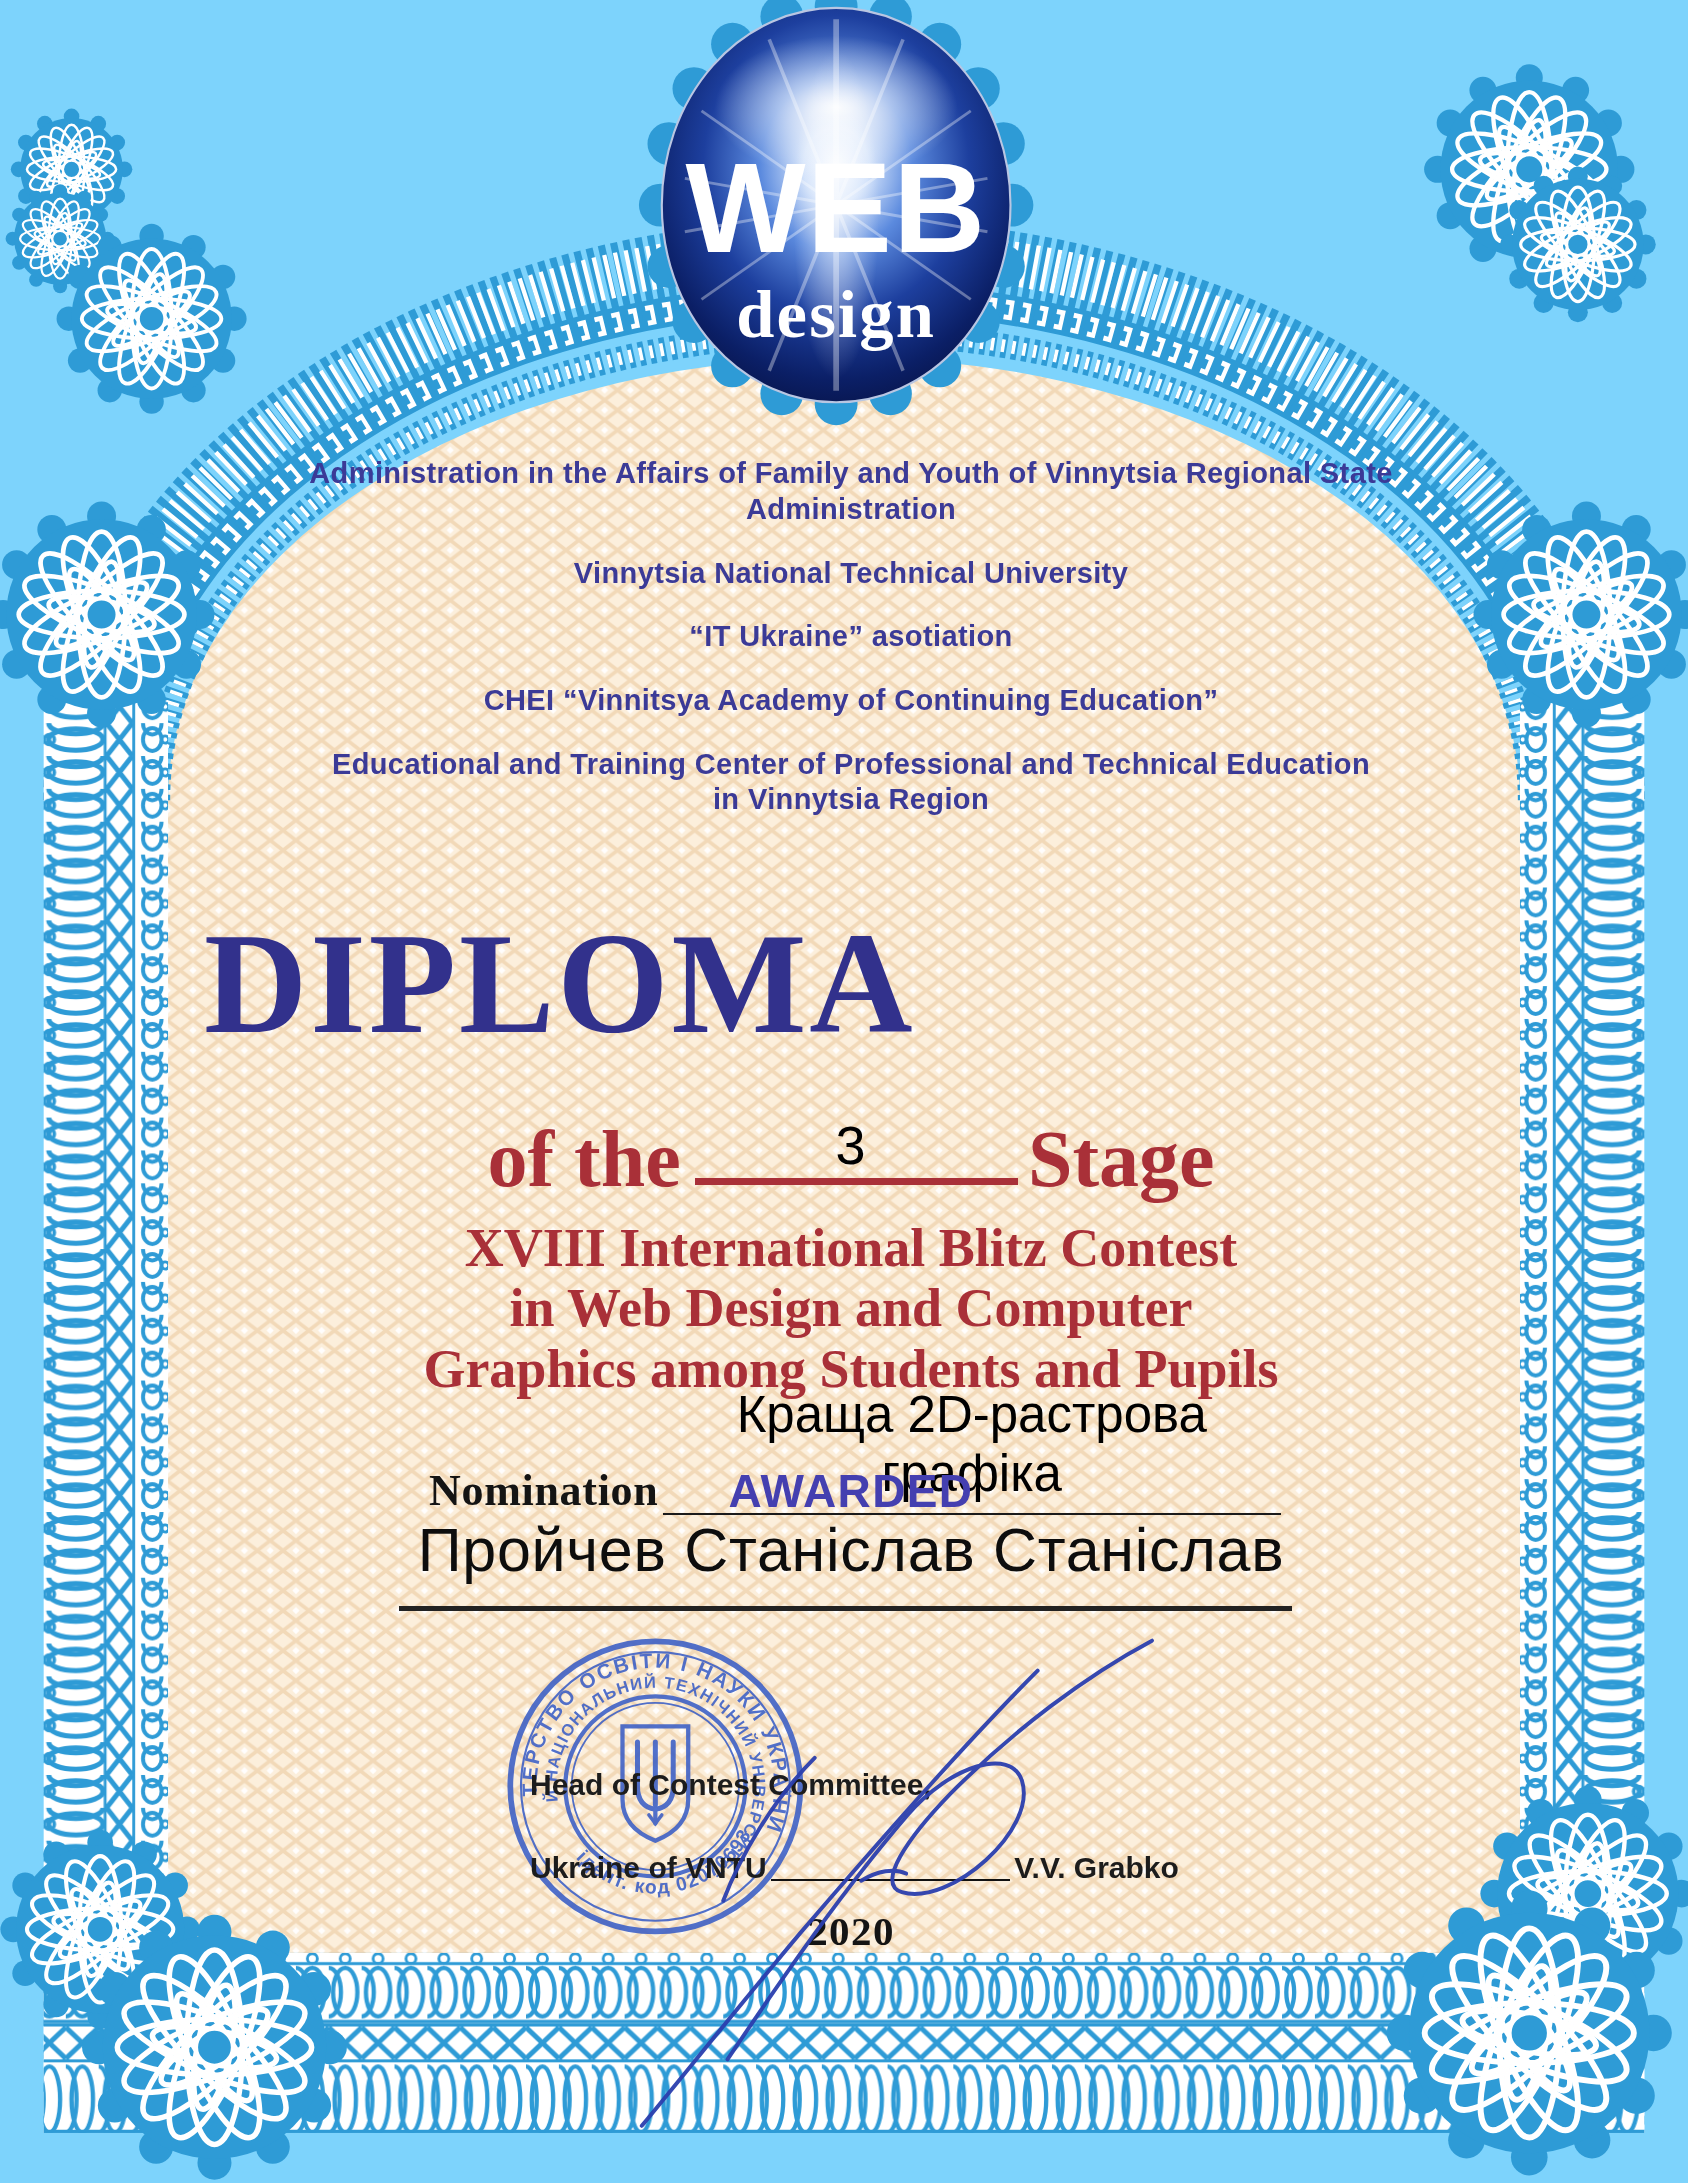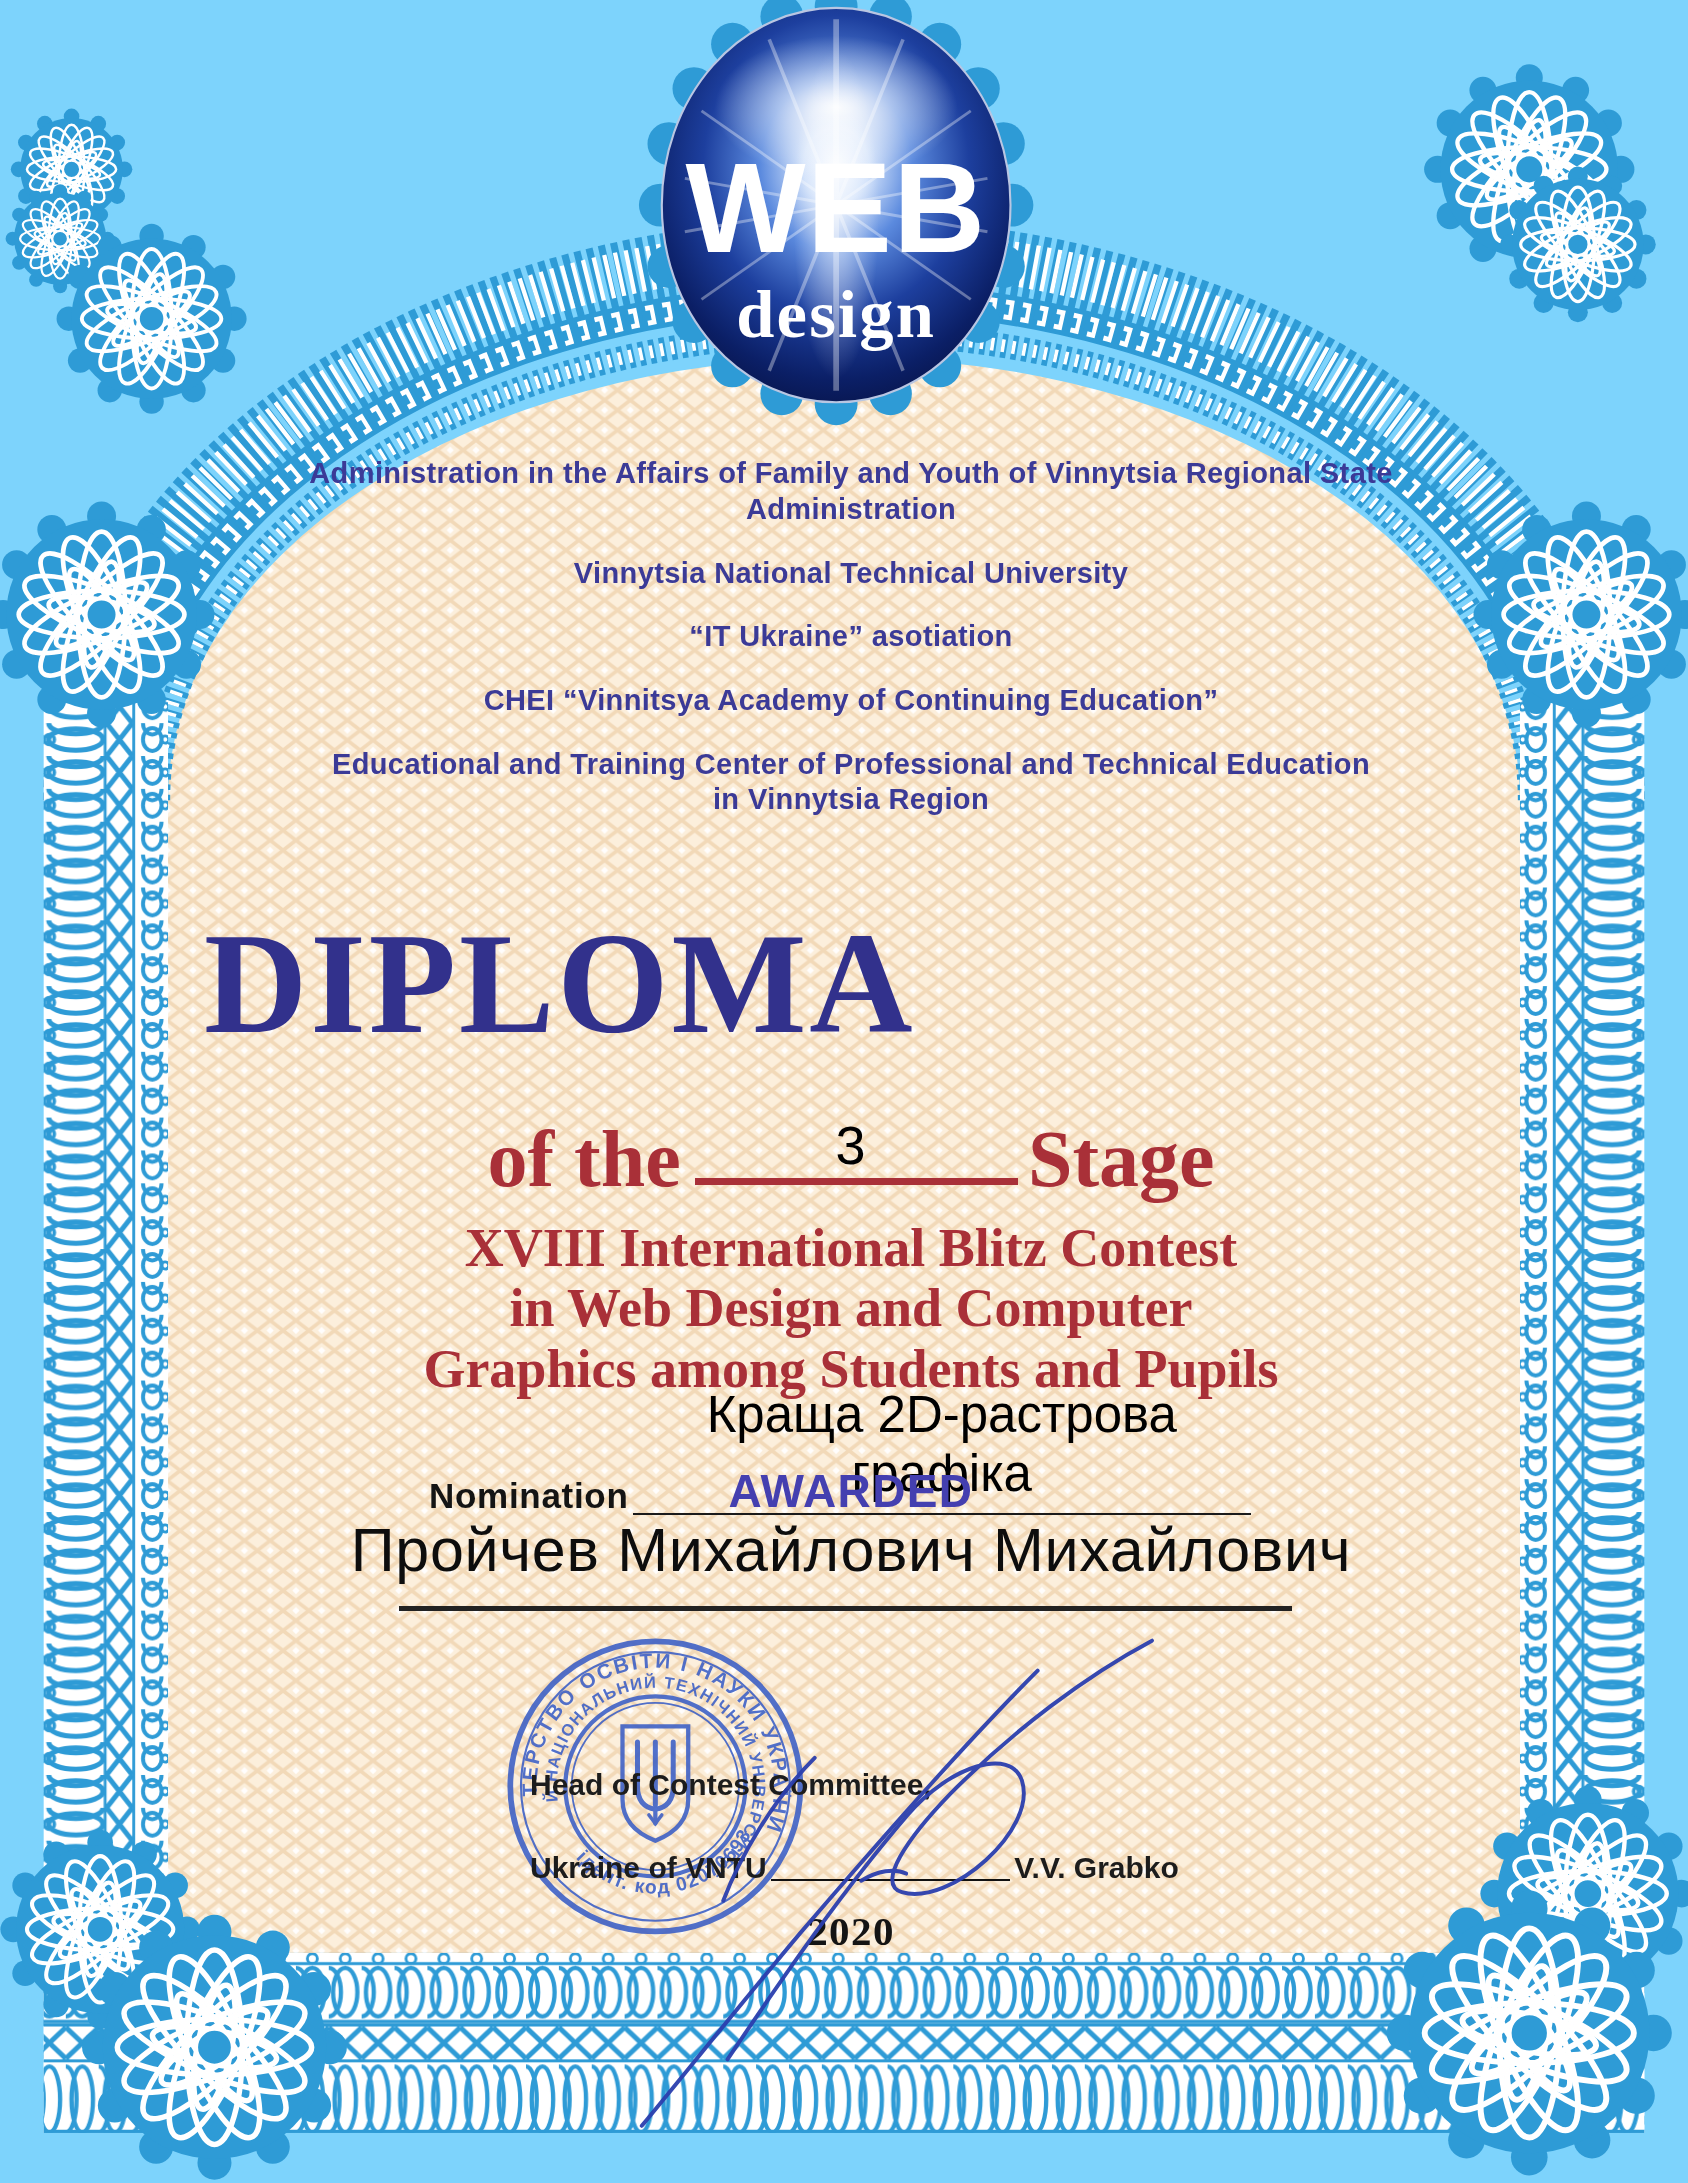--- a/index.html
+++ b/index.html
@@ -26,7 +26,7 @@
   .nom-row{position:absolute;left:204px;top:1385px;width:1294px;display:flex;
     align-items:flex-end;padding-left:0;box-sizing:border-box;}
   .nom-indent{width:225px;}
-  .nom-label{font-family:Liberation Sans, sans-serif;font-weight:700;font-size:35px;
+  .nom-label{font-family:Liberation Serif, serif;font-weight:700;font-size:44px;
     line-height:1.1;color:#141414;letter-spacing:0.7px;}
   .nom-valuebox{width:618px;margin-left:4.3px;border-bottom:2.9px solid #1a1a1a;
     text-align:center;padding-bottom:10px;}

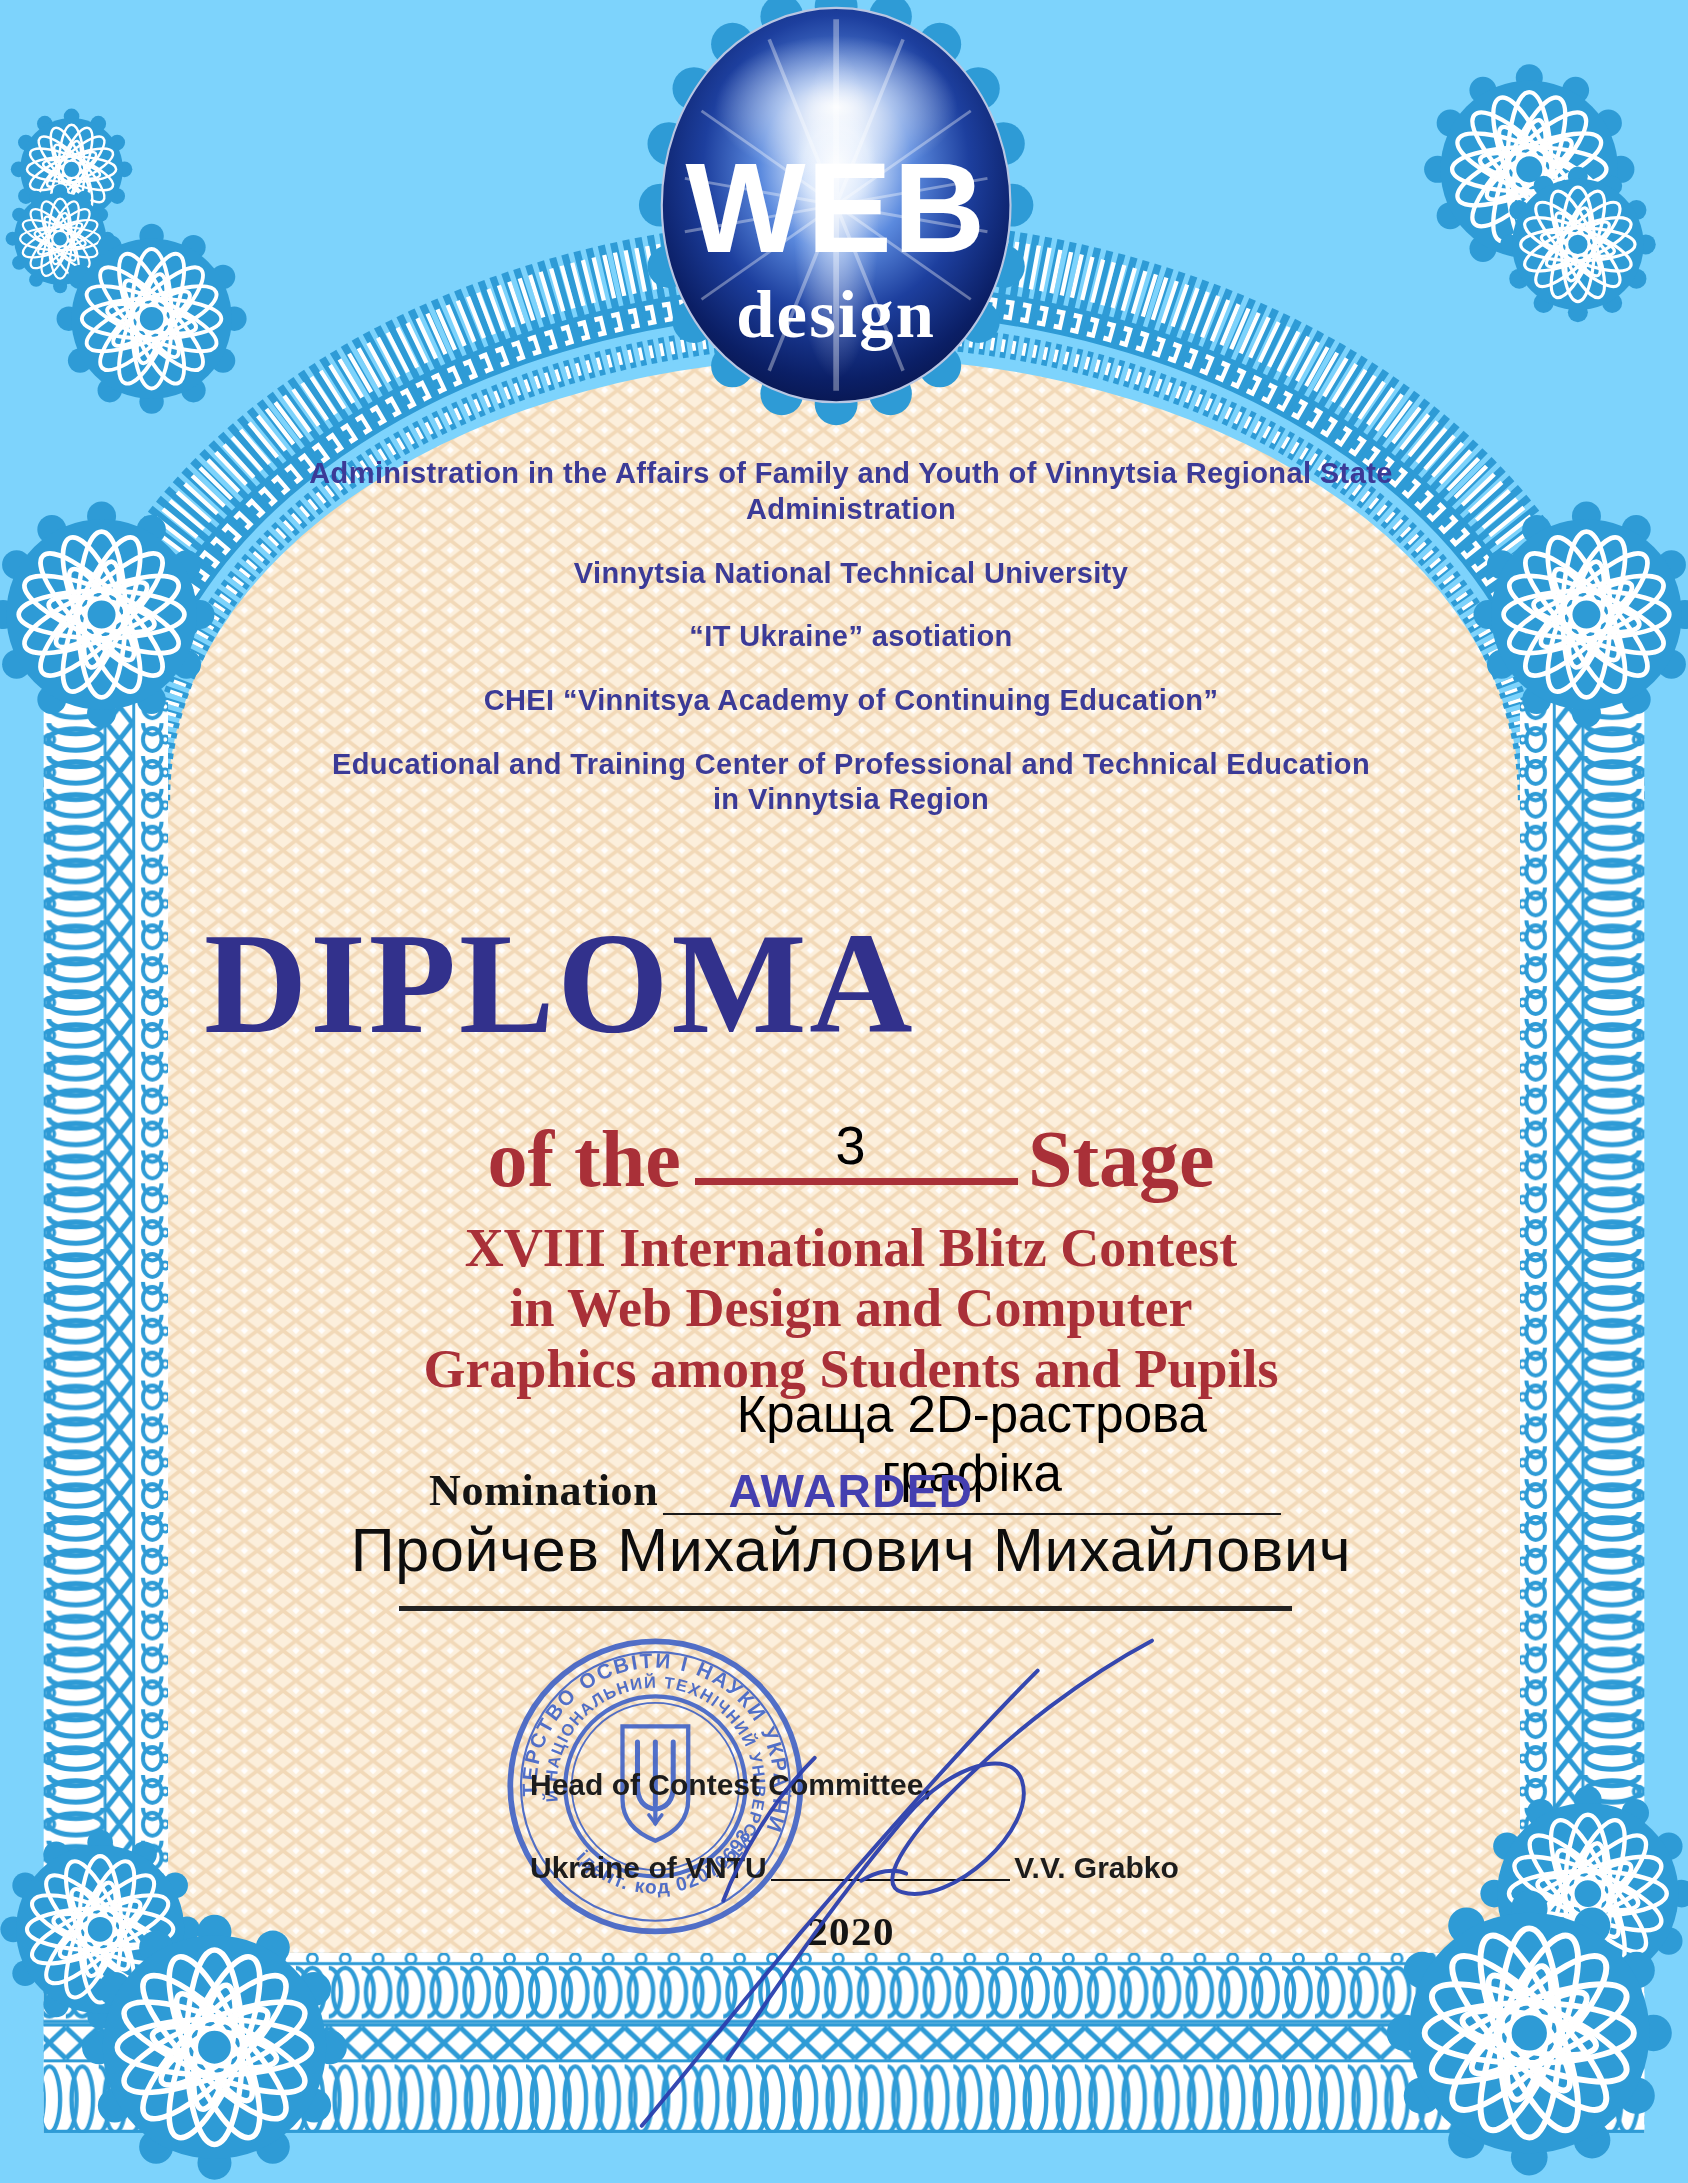--- a/index.html
+++ b/index.html
@@ -282,7 +282,7 @@
     </div>
 
     <div class="awarded">AWARDED</div>
-    <div class="recipient">Пройчев Михайлович Михайлович</div>
+    <div class="recipient">Пройчев Станіслав Станіслав</div>
     <div class="recipient-rule"></div>
 
     <div class="sig-label head-label">Head of Contest Committee,</div>

